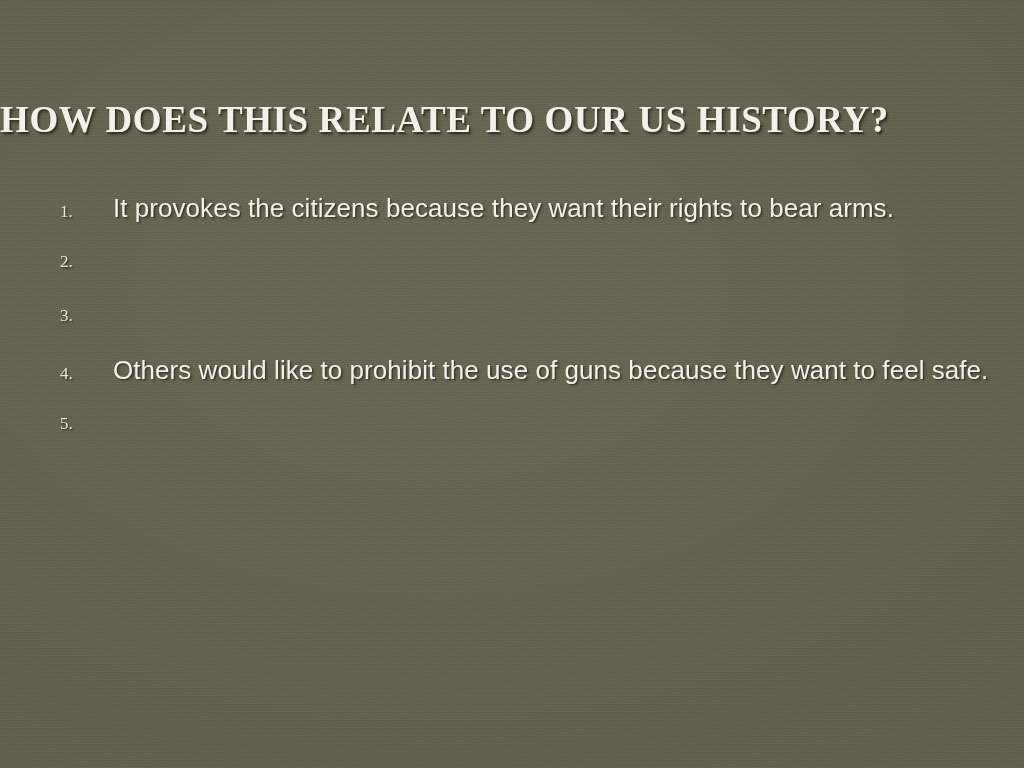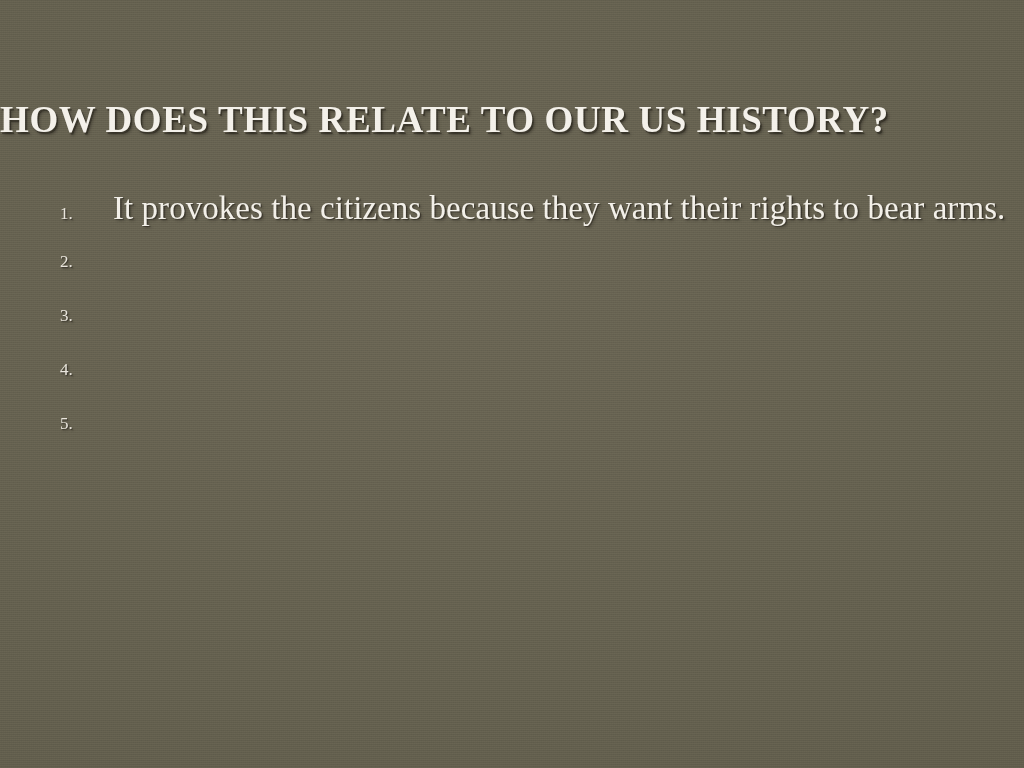--- a/index.html
+++ b/index.html
@@ -86,8 +86,8 @@
   }
   .item-text {
     flex: 0 1 auto;
-    font-family: Liberation Serif, serif;
-    font-size: 33px;
+    font-family: Liberation Sans, sans-serif;
+    font-size: 26px;
     line-height: 30px;
     letter-spacing: .05px;
     color: #f3f0e9;

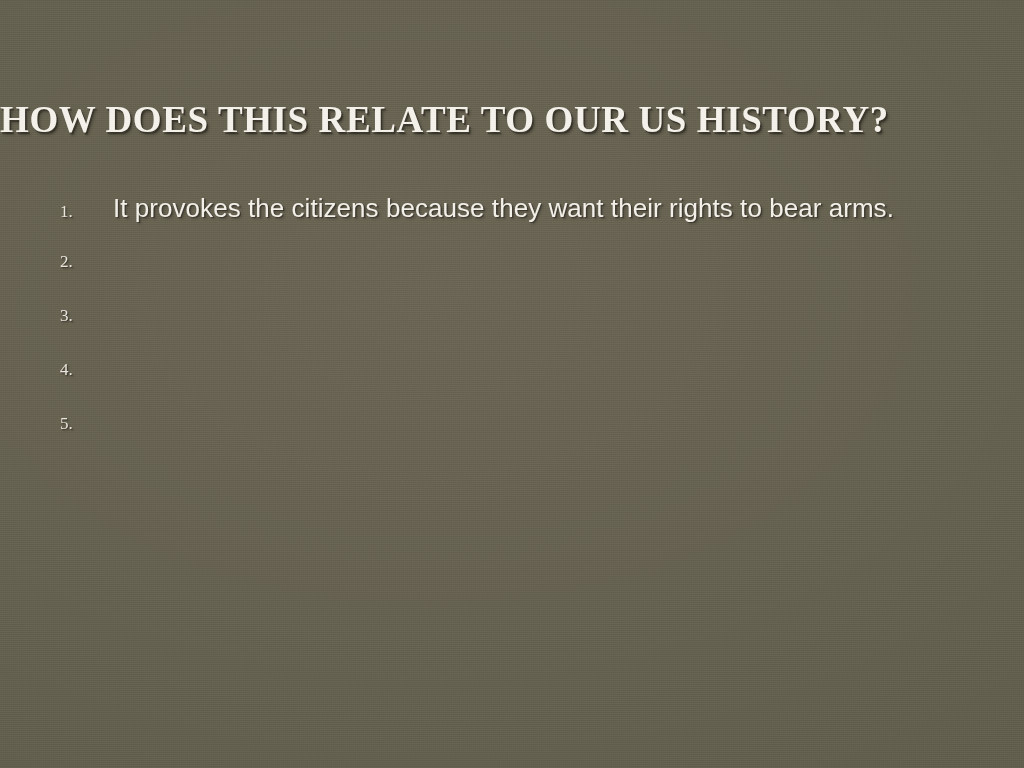--- a/index.html
+++ b/index.html
@@ -122,6 +122,7 @@
 
     <div class="list-item">
       <span class="item-number">4.</span>
+      <span class="item-text">Others would like to prohibit the use of guns because they want to feel safe.</span>
     </div>
 
     <div class="list-item">

